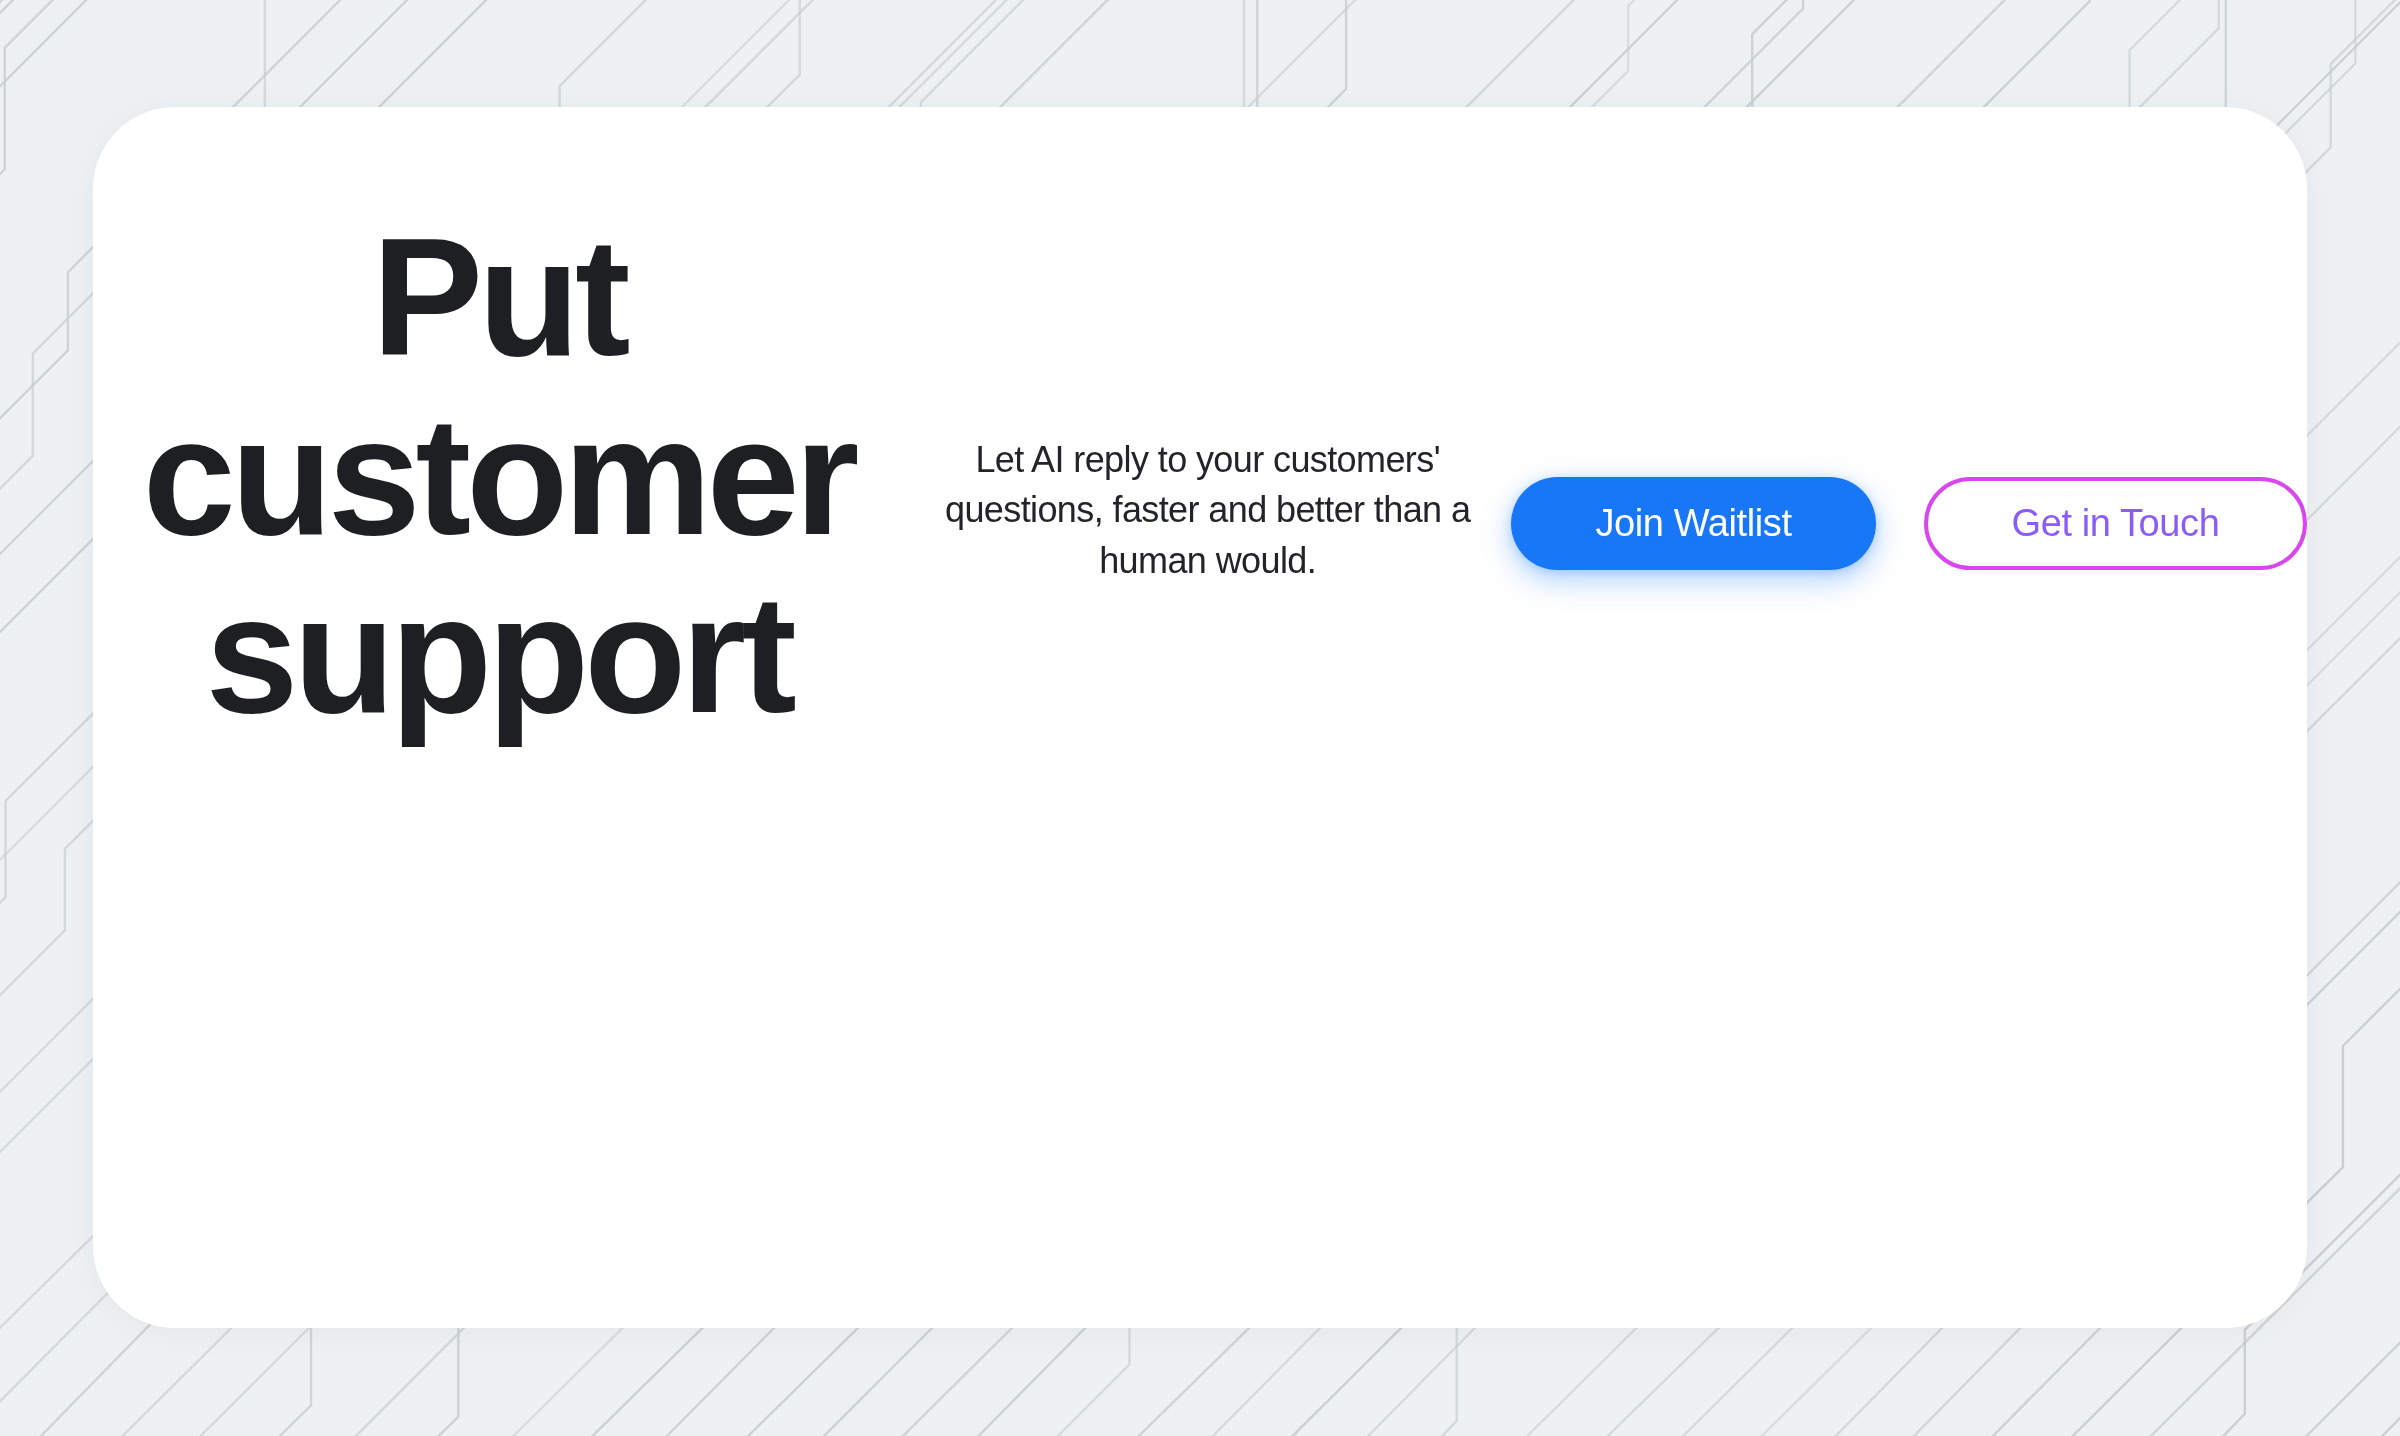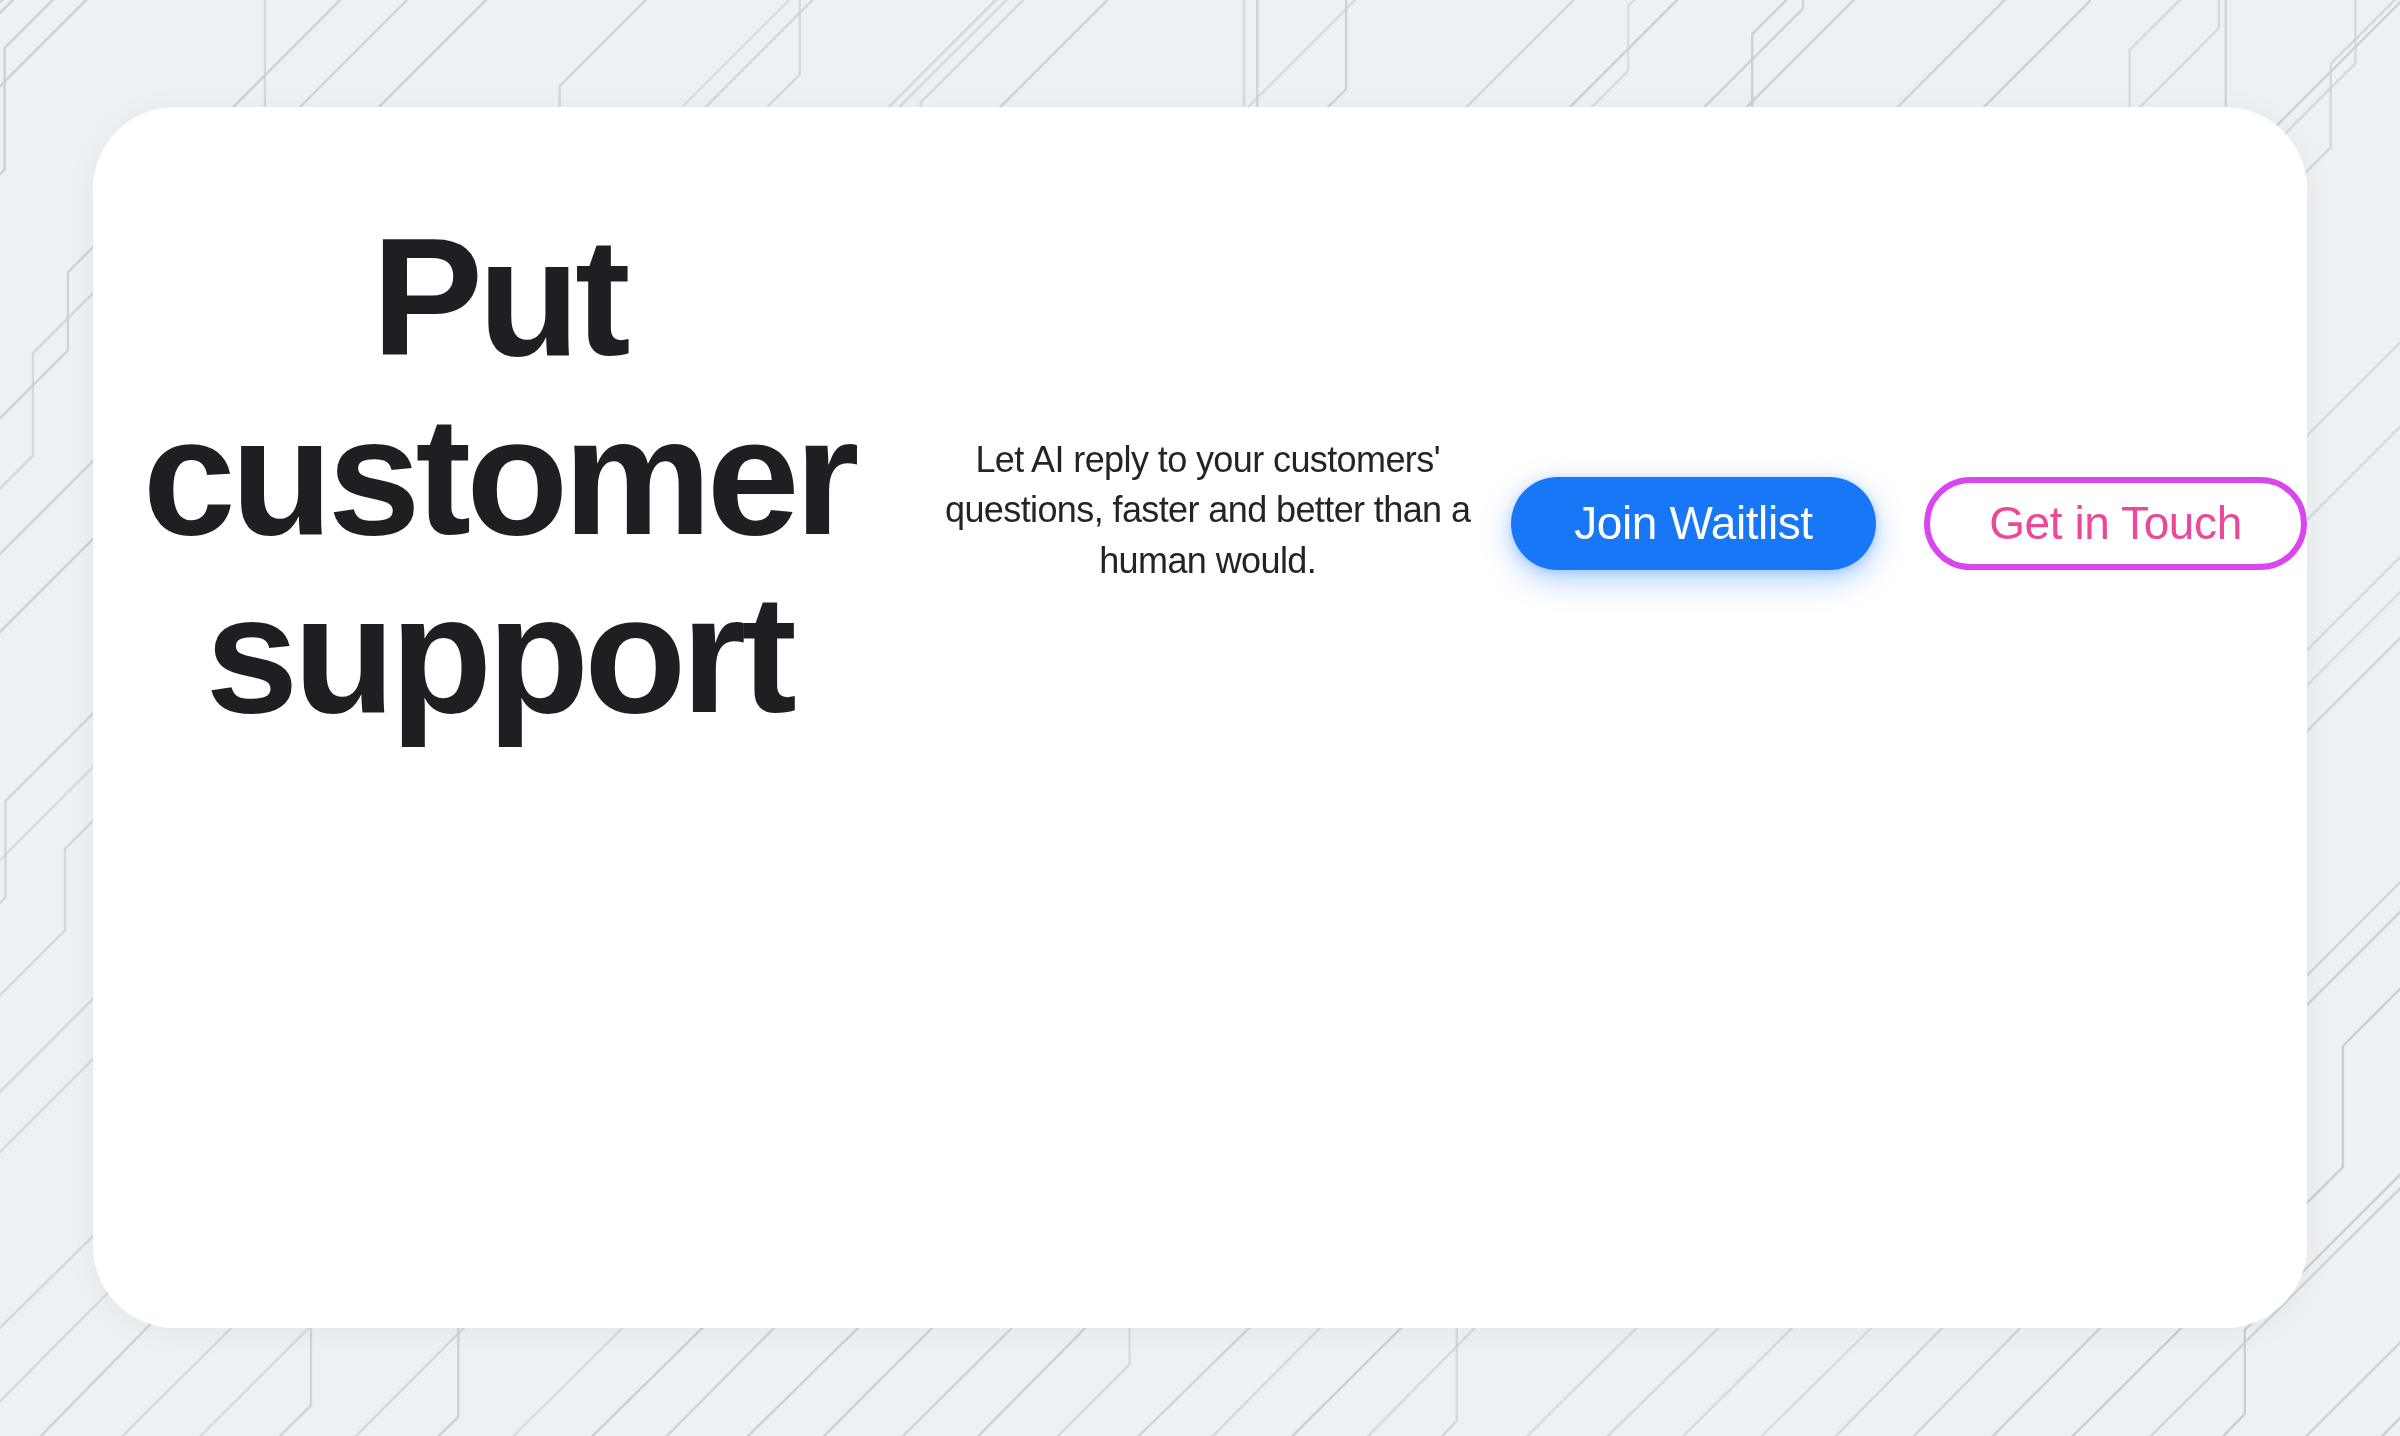--- a/index.html
+++ b/index.html
@@ -92,7 +92,7 @@
     align-items: center;
     justify-content: center;
     font-family: "Liberation Sans", "DejaVu Sans", sans-serif;
-    font-size: 46px;
+    font-size: 38px;
     font-weight: 400;
     letter-spacing: -0.4px;
     cursor: pointer;

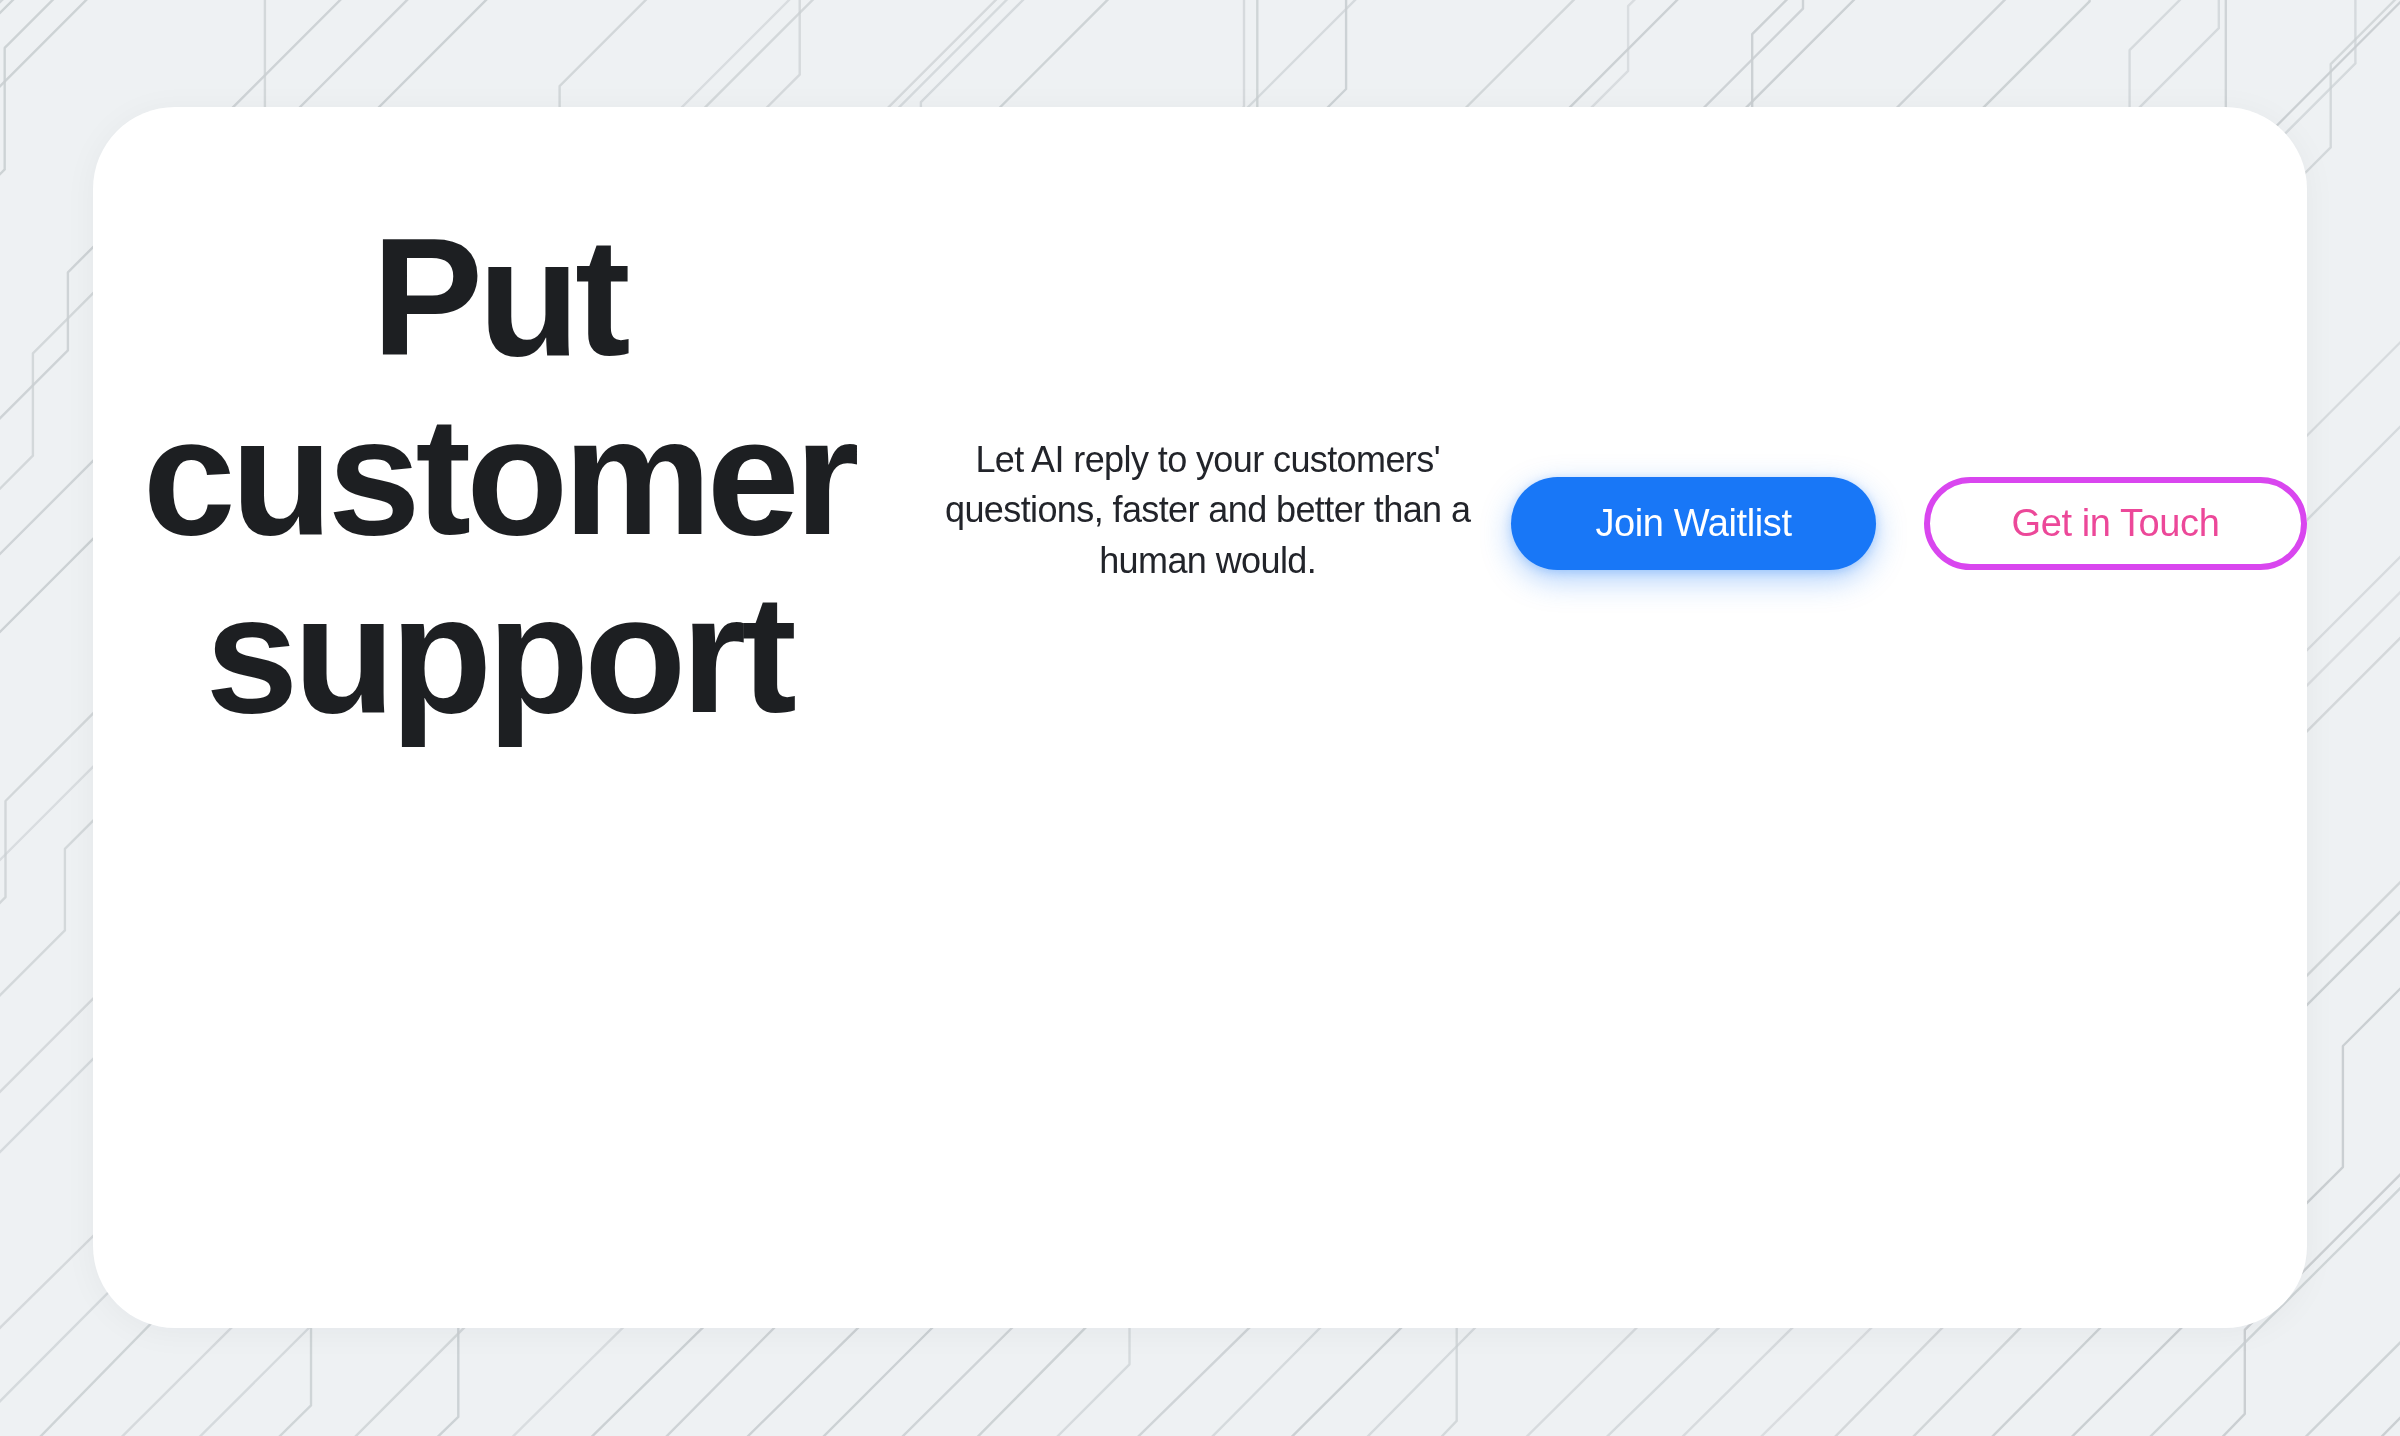--- a/index.html
+++ b/index.html
@@ -113,8 +113,8 @@
   #btn-get-in-touch {
     width: 383px;
     background: #ffffff;
-    color: #ec4899;
-    border: 6px solid #d946ef;
+    color: #8b5cf6;
+    border: 4px solid #d946ef;
   }
 </style>
 </head>

